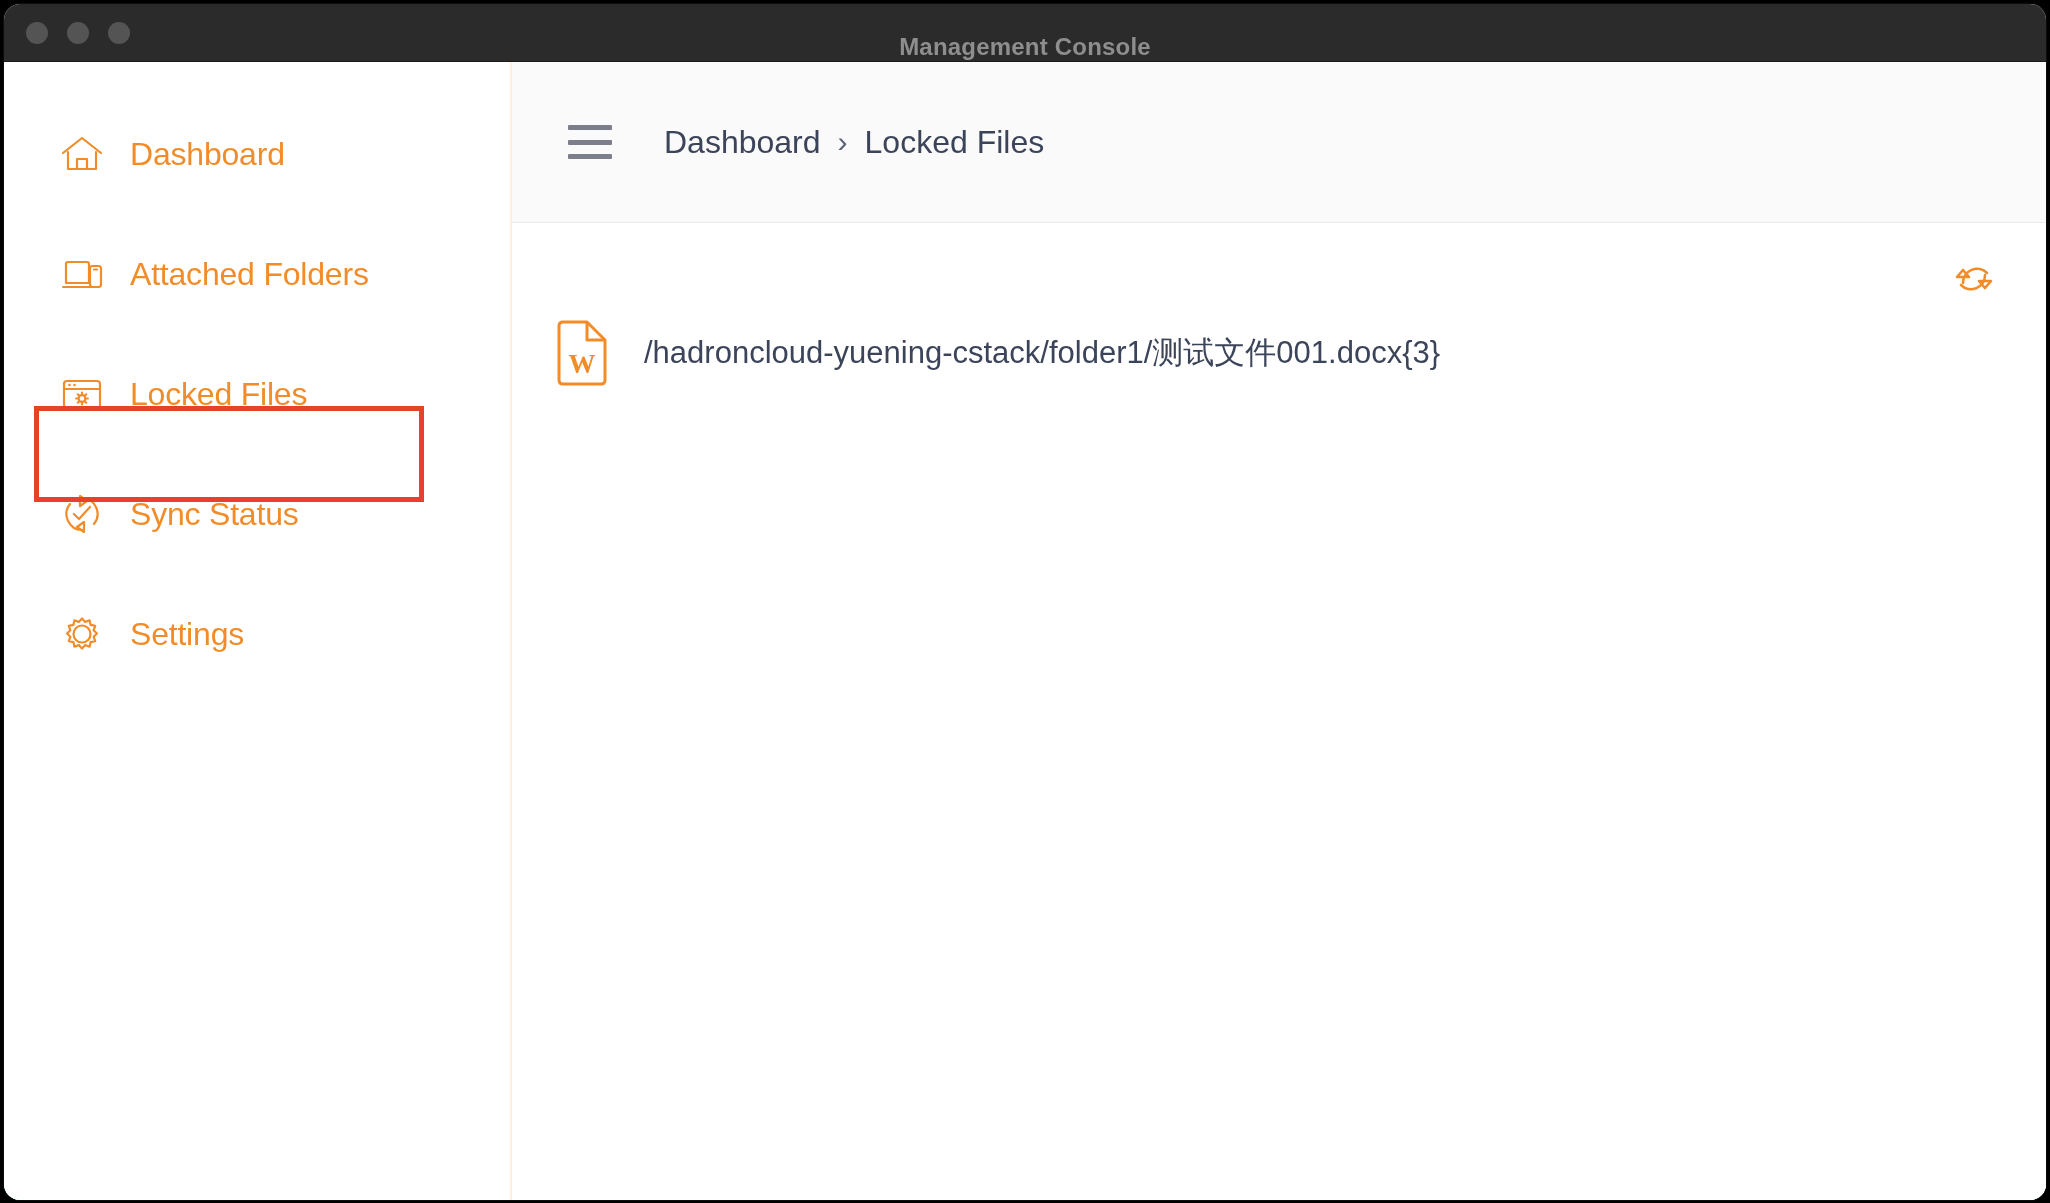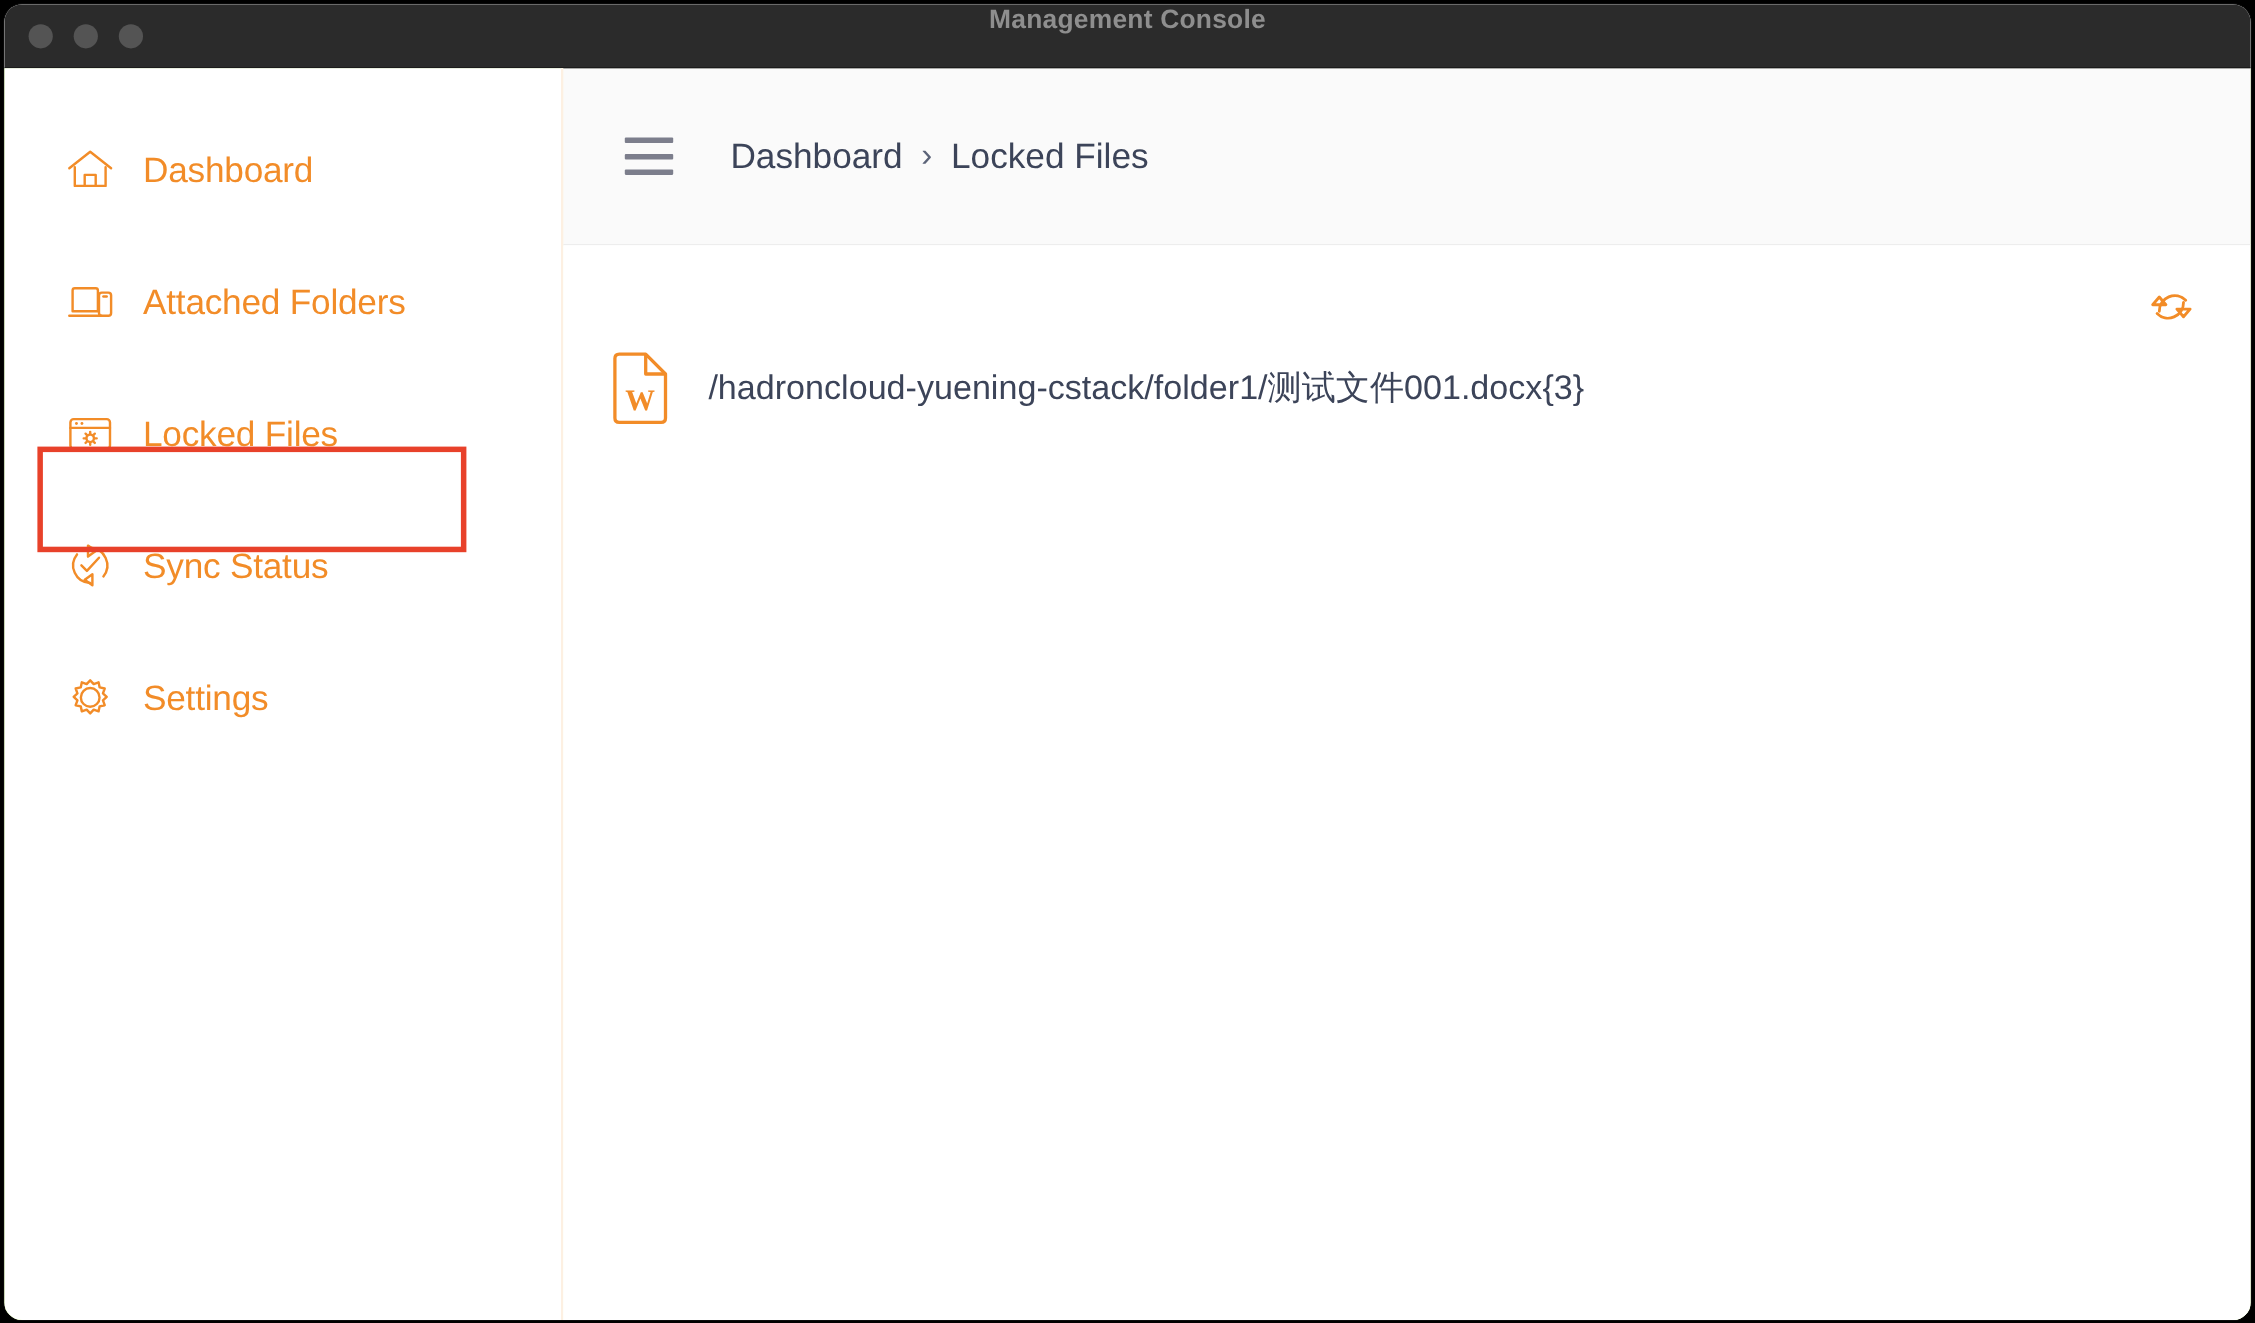--- a/index.html
+++ b/index.html
@@ -30,7 +30,7 @@
     height: 57px;
     background: #2b2b2b;
     display: flex;
-    align-items: flex-start;
+    align-items: flex-end;
     border-bottom: 1px solid #1a1a1a;
   }
   #traffic-lights {

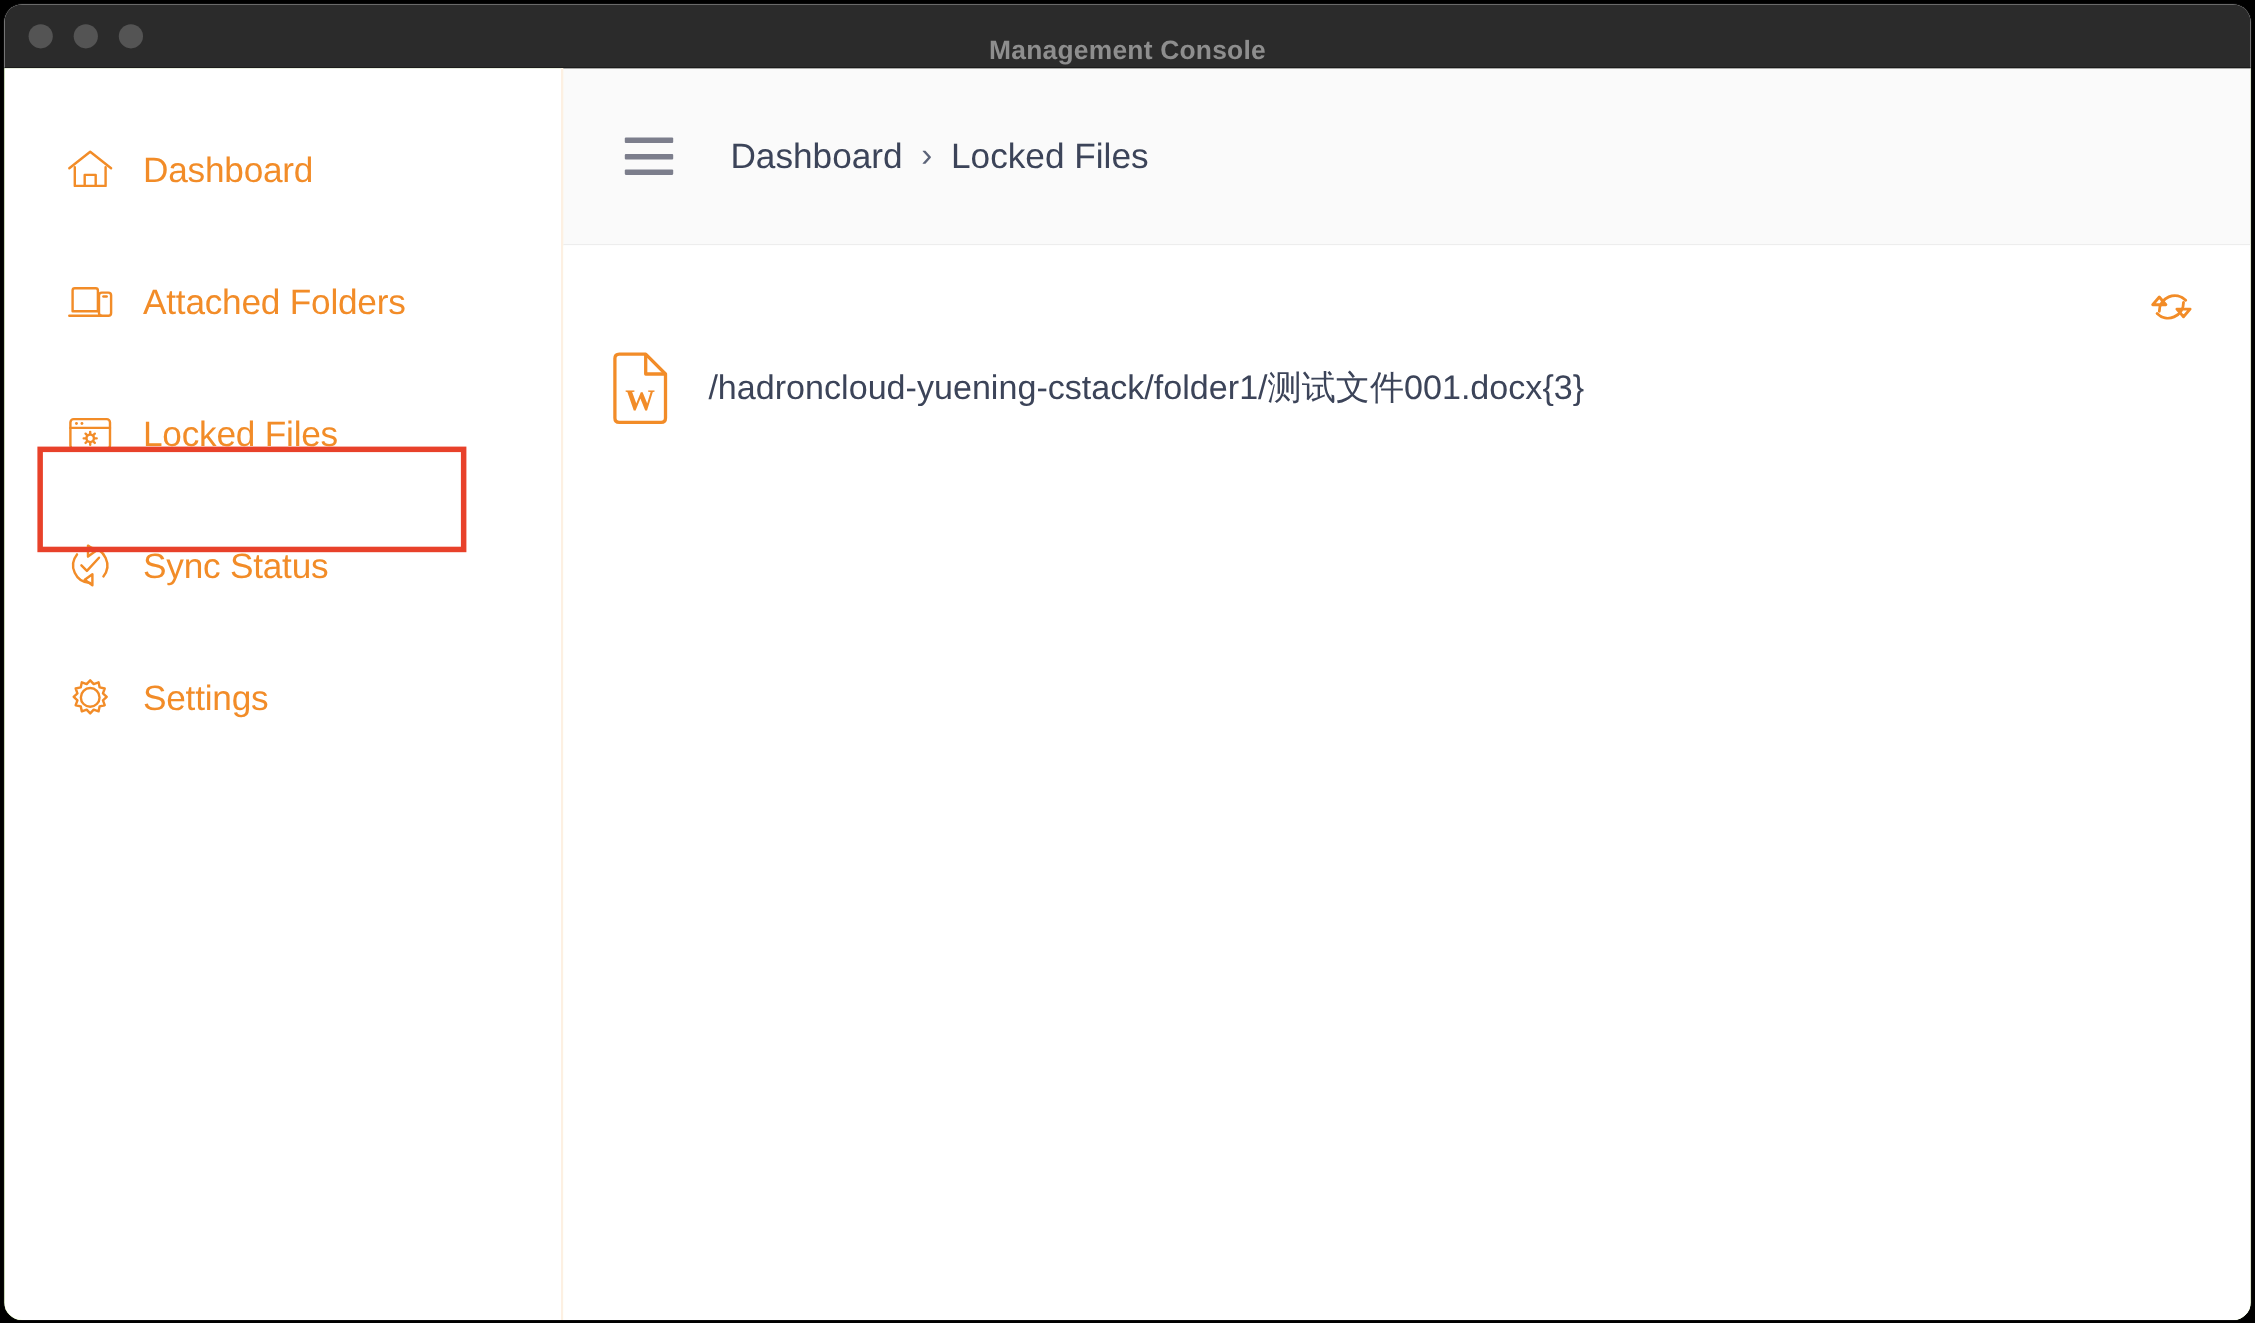--- a/index.html
+++ b/index.html
@@ -62,7 +62,7 @@
   #window-body {
     display: flex;
     height: 1139px;
-    background: #bef264;
+    background: #86efac;
   }
 
   

